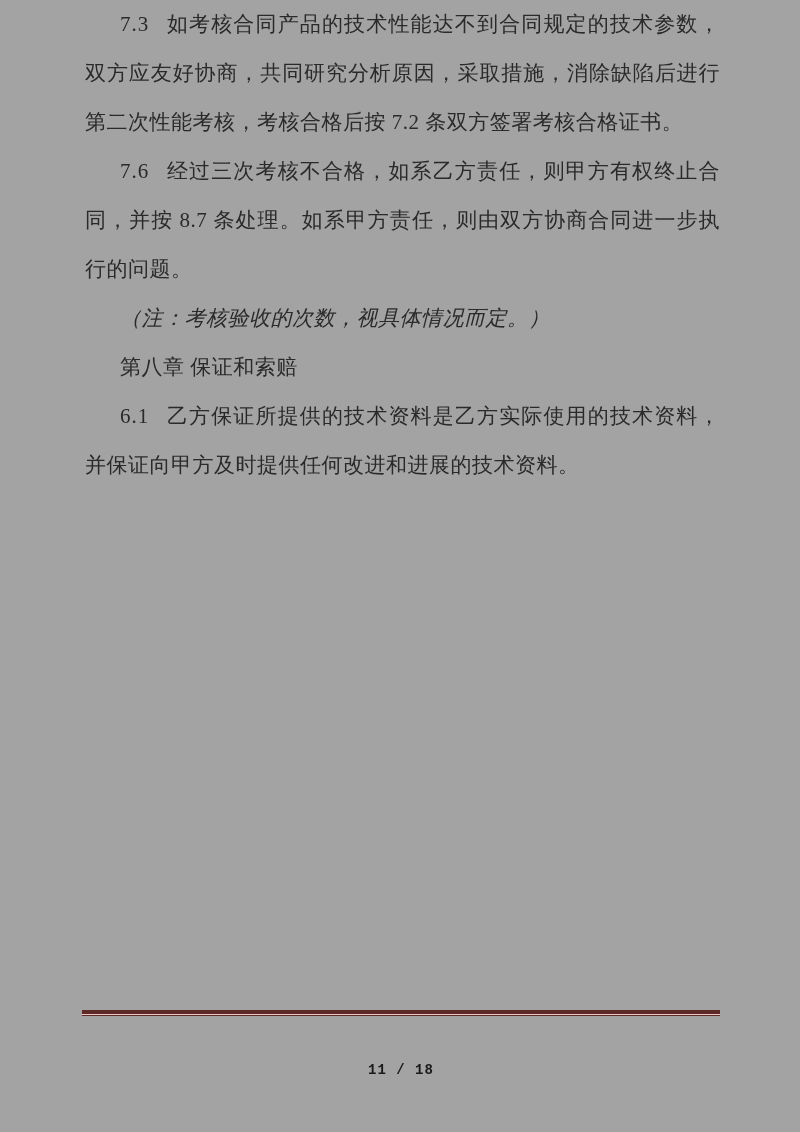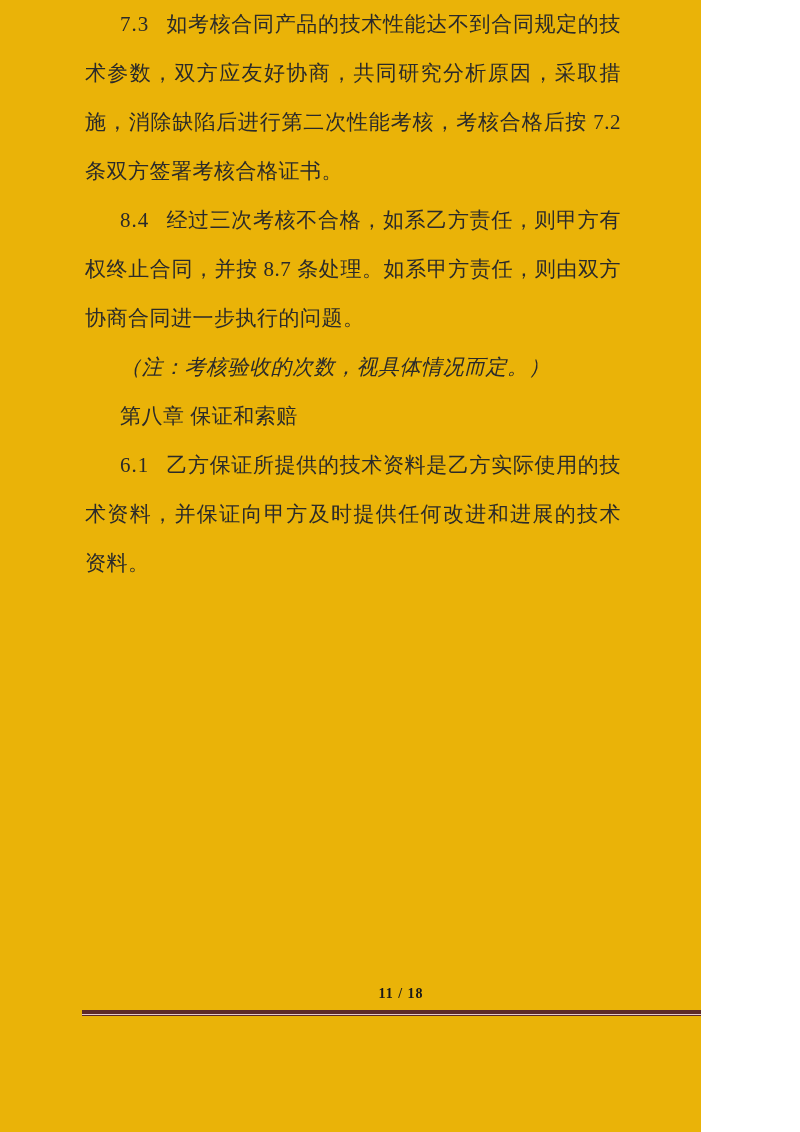--- a/index.html
+++ b/index.html
@@ -9,9 +9,9 @@
   }
   .page {
     position: relative;
-    width: 701px;
+    width: 800px;
     height: 1132px;
-    background: #eab308;
+    background: #a3a3a3;
     overflow: hidden;
     font-family: "Liberation Serif", "DejaVu Serif", serif;
     color: #2a2a2a;

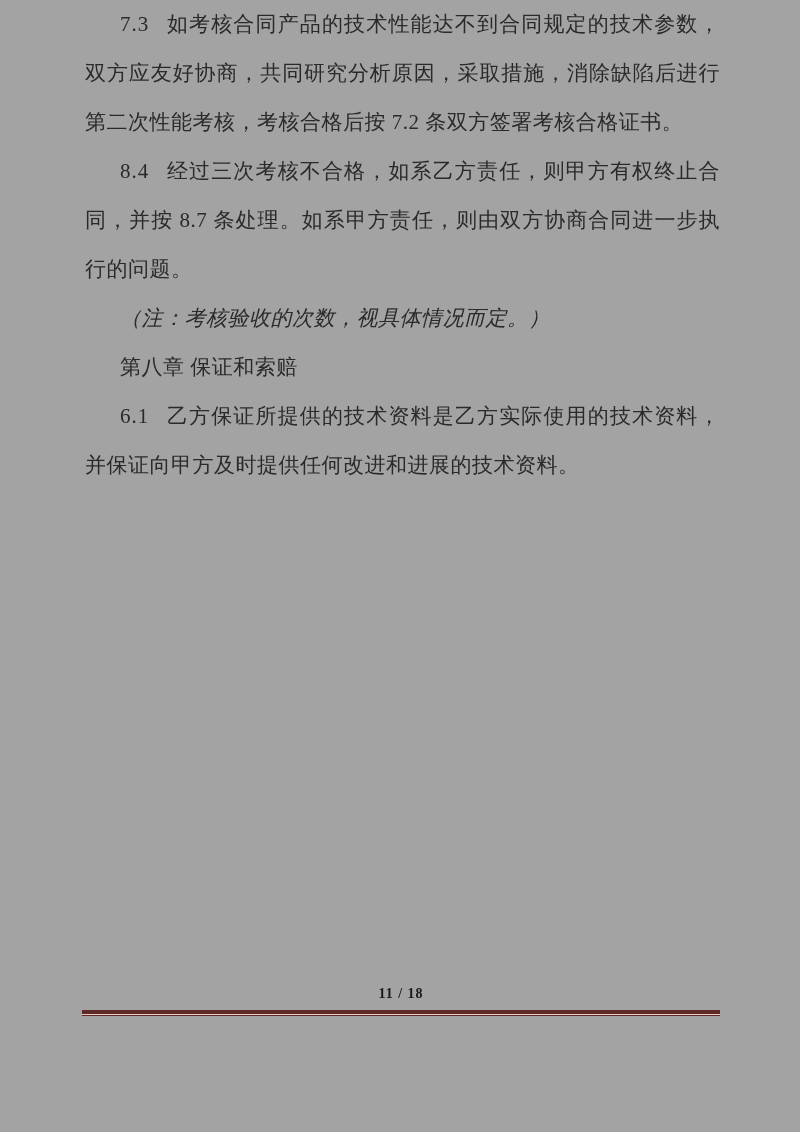--- a/index.html
+++ b/index.html
@@ -76,7 +76,7 @@
 
 
 
-    <p class="clause m-p76"><span class="num">8.4</span><span>经过三次考核不合格，如系乙方责任，则甲方有权终止合同，并按 8.7 条处理。如系甲方责任，则由双方协商合同进一步执行的问题。</span></p>
+    <p class="clause m-p76"><span class="num">7.6</span><span>经过三次考核不合格，如系乙方责任，则甲方有权终止合同，并按 8.7 条处理。如系甲方责任，则由双方协商合同进一步执行的问题。</span></p>
 
     <p class="note m-note">（注：考核验收的次数，视具体情况而定。）</p>
 

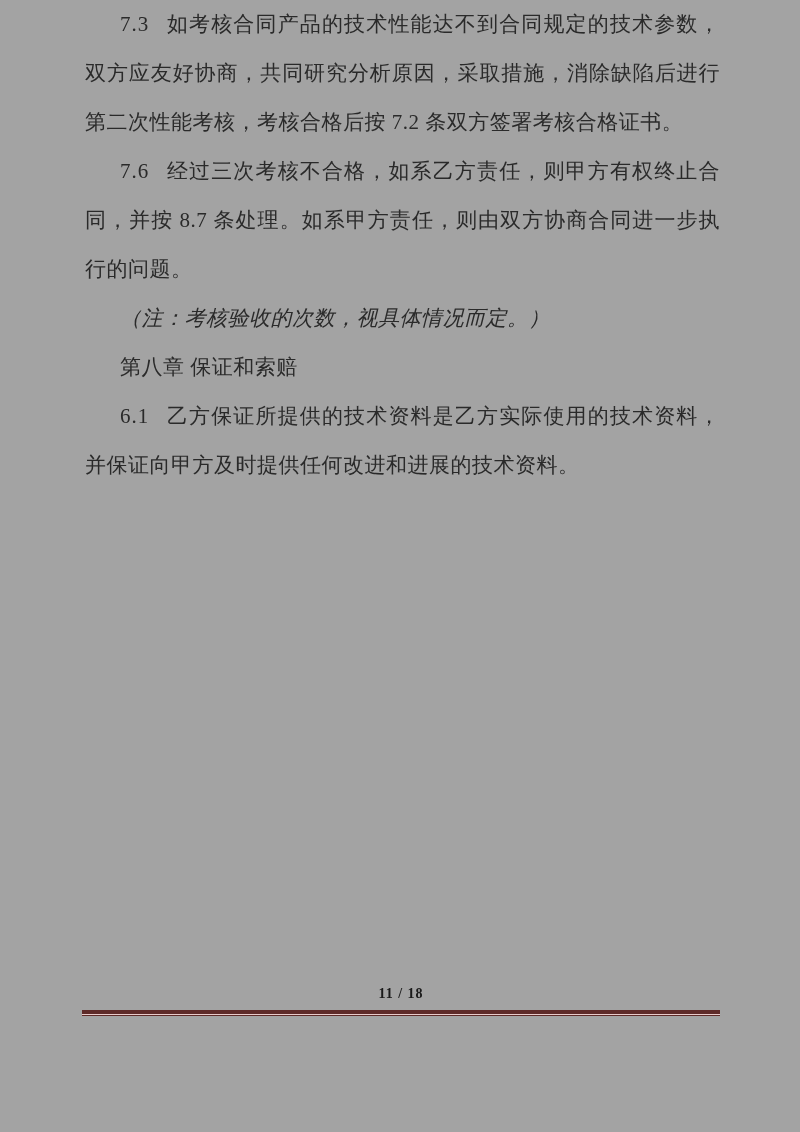--- a/index.html
+++ b/index.html
@@ -56,10 +56,10 @@
   .page-number {
     position: absolute;
     left: 82px;
-    top: 986px;
+    top: 1062px;
     width: 638px;
     text-align: center;
-    font-family: Liberation Serif, serif;
+    font-family: Liberation Mono, monospace;
     font-size: 14px;
     font-weight: bold;
     color: #1a1a1a;

